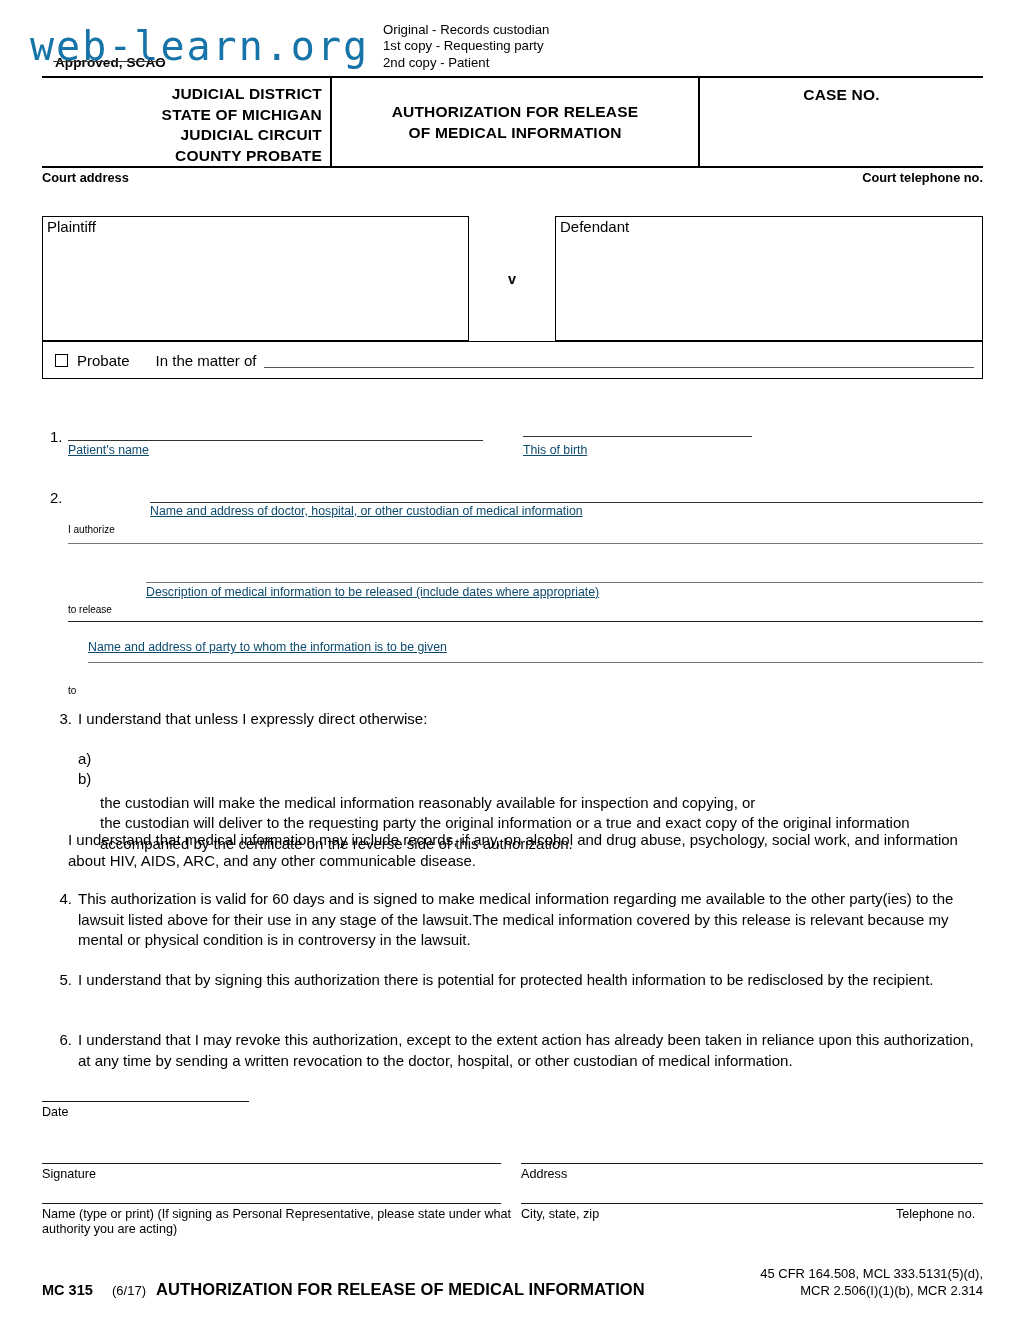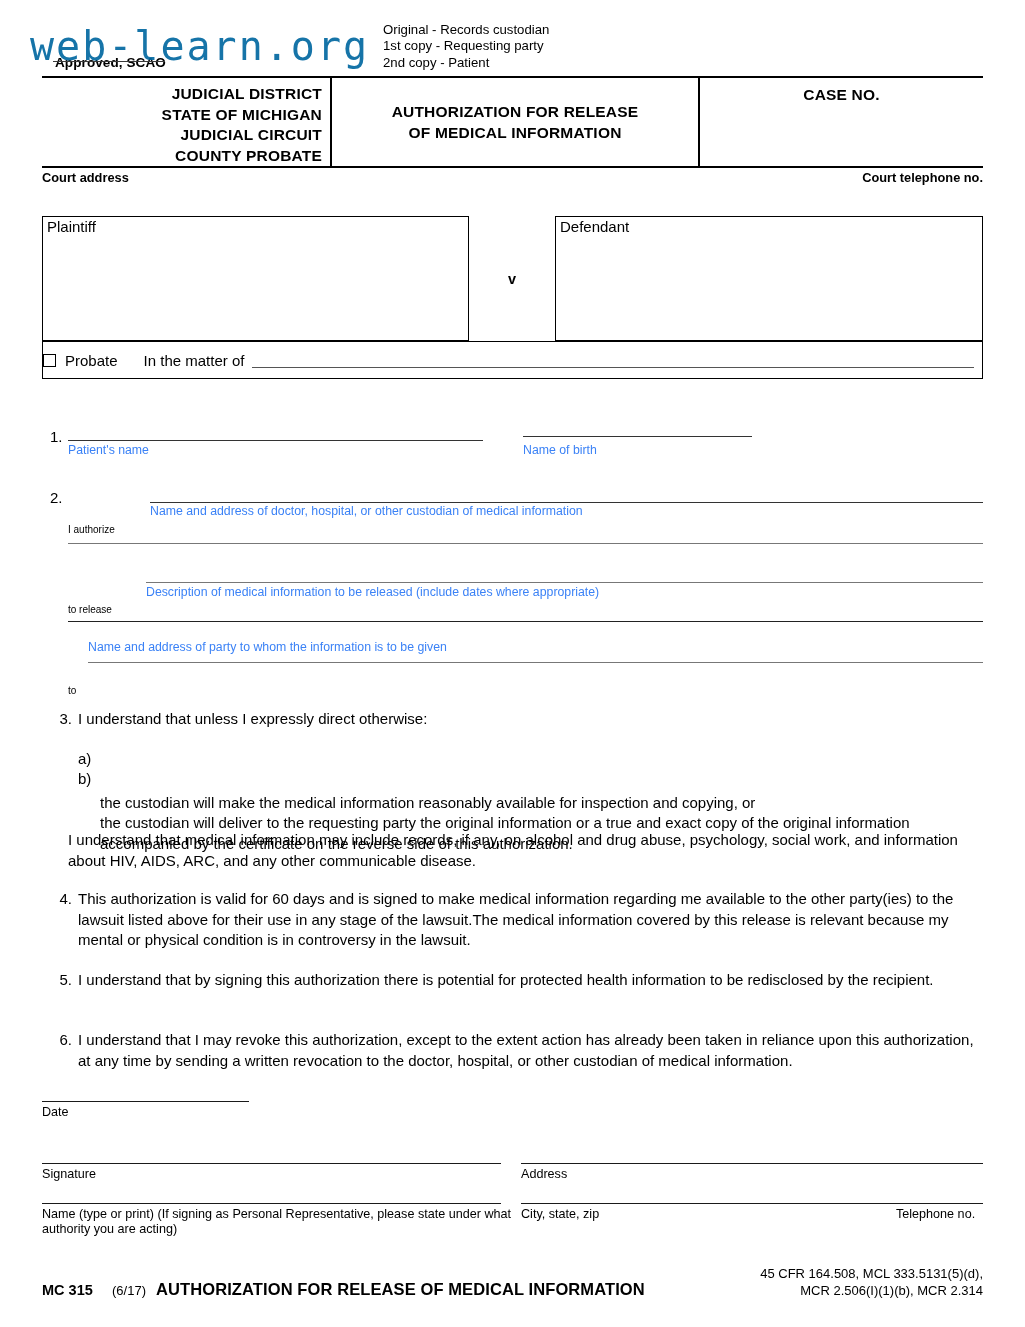--- a/index.html
+++ b/index.html
@@ -199,6 +199,7 @@
     box-sizing: border-box;
     display: flex;
     align-items: center;
+    padding-left: 12px;
   }
   .chk {
     width: 13px; height: 13px;

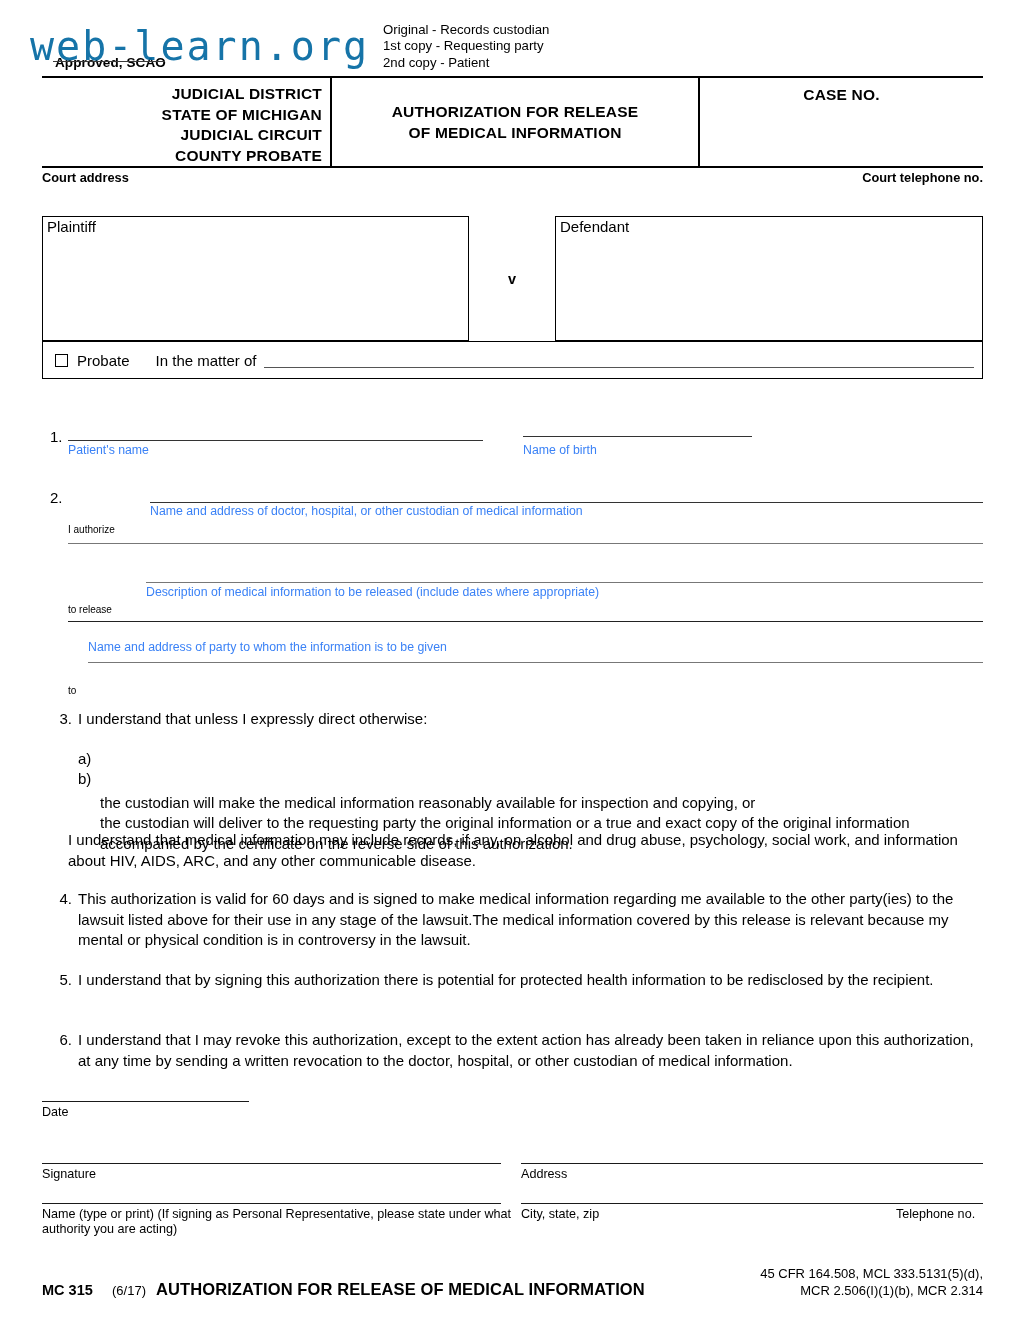--- a/index.html
+++ b/index.html
@@ -243,7 +243,8 @@
     font-size: 12.3px;
     line-height: 14px;
     white-space: nowrap;
-    color: #3b82f6;
+    color: #0c4a6e;
+    text-decoration: underline;
   }
 
   

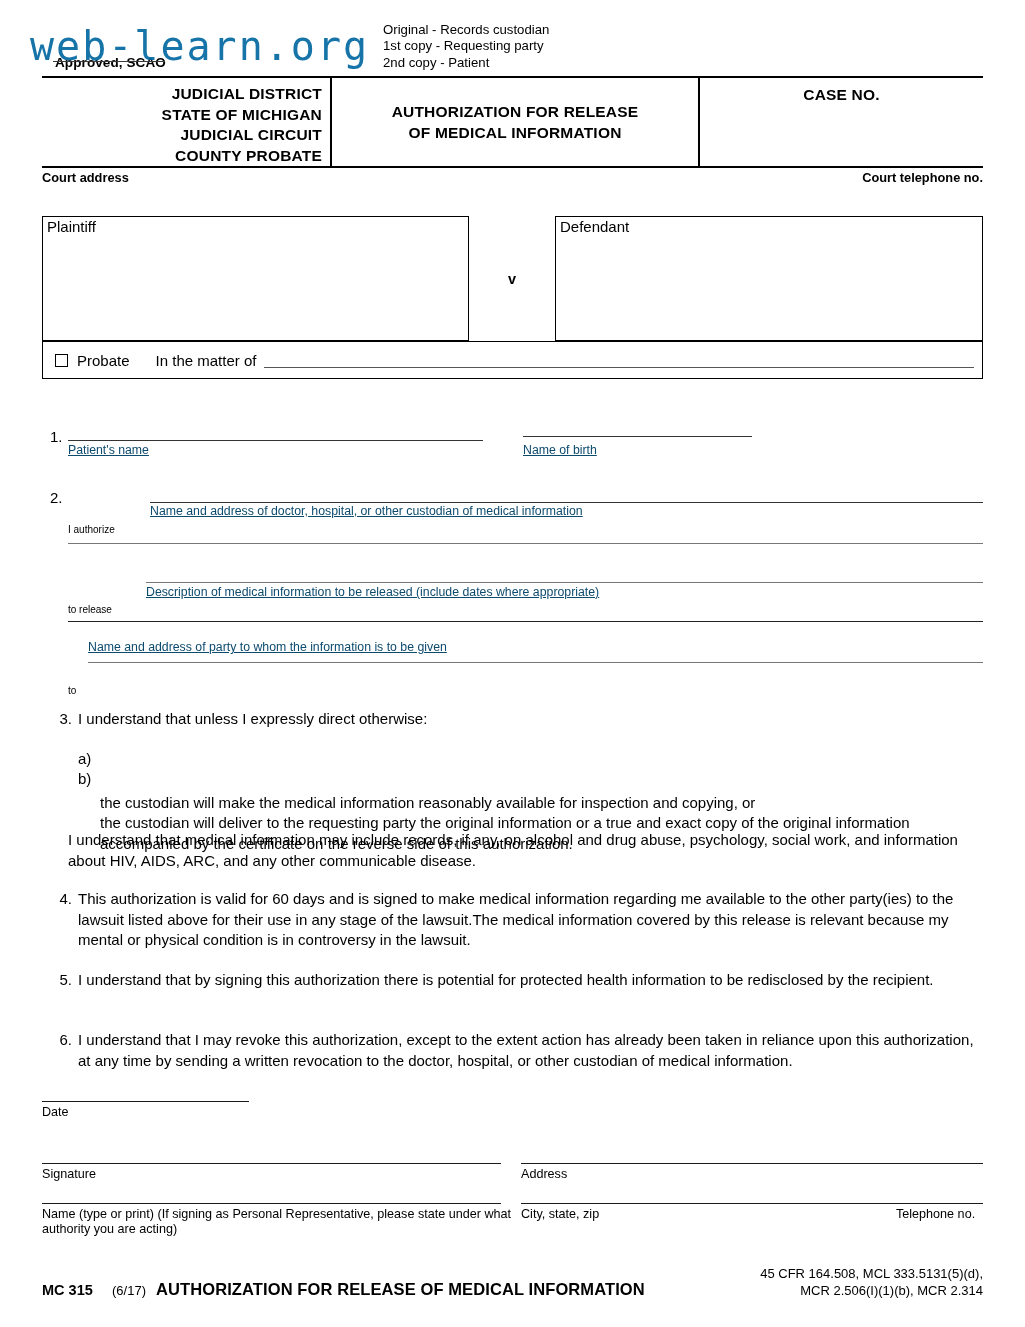--- a/index.html
+++ b/index.html
@@ -377,7 +377,7 @@
   <div class="rule" style="left:68px; top:440px; width:415px;"></div>
   <div class="caption" style="left:68px; top:443px;">Patient's name</div>
   <div class="rule" style="left:523px; top:436px; width:229px;"></div>
-  <div class="caption" style="left:523px; top:443px;">Name of birth</div>
+  <div class="caption" style="left:523px; top:443px;">This of birth</div>
 
   <div class="num" style="left:50px; top:489px;">2.</div>
   <div class="inline-txt" style="left:68px; top:489px;">I authorize</div>

